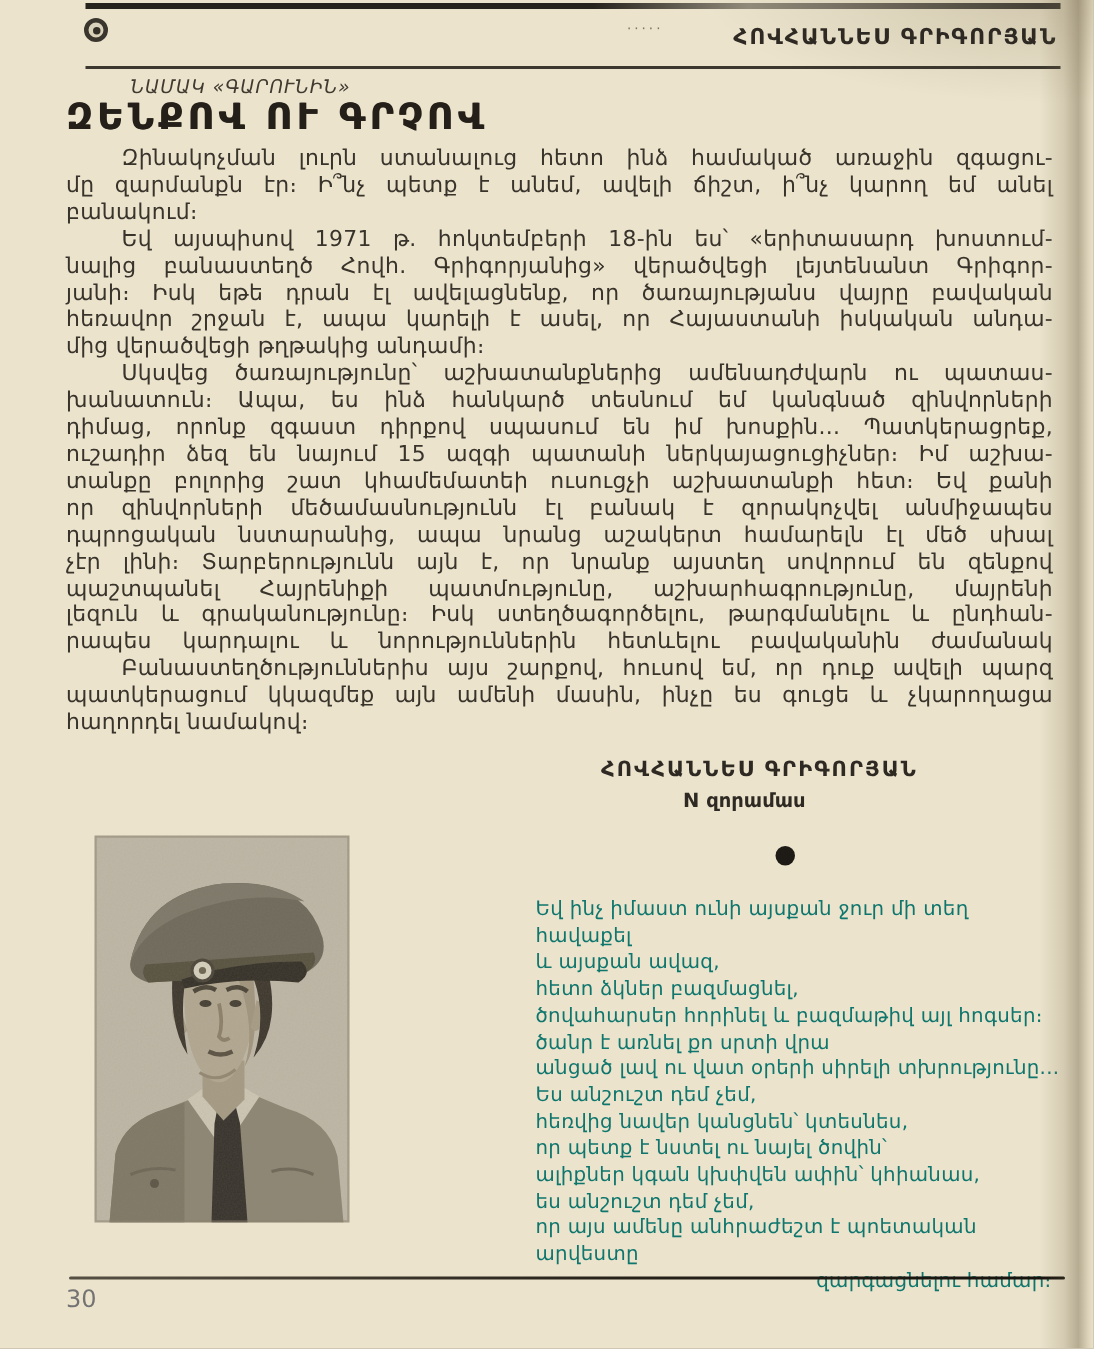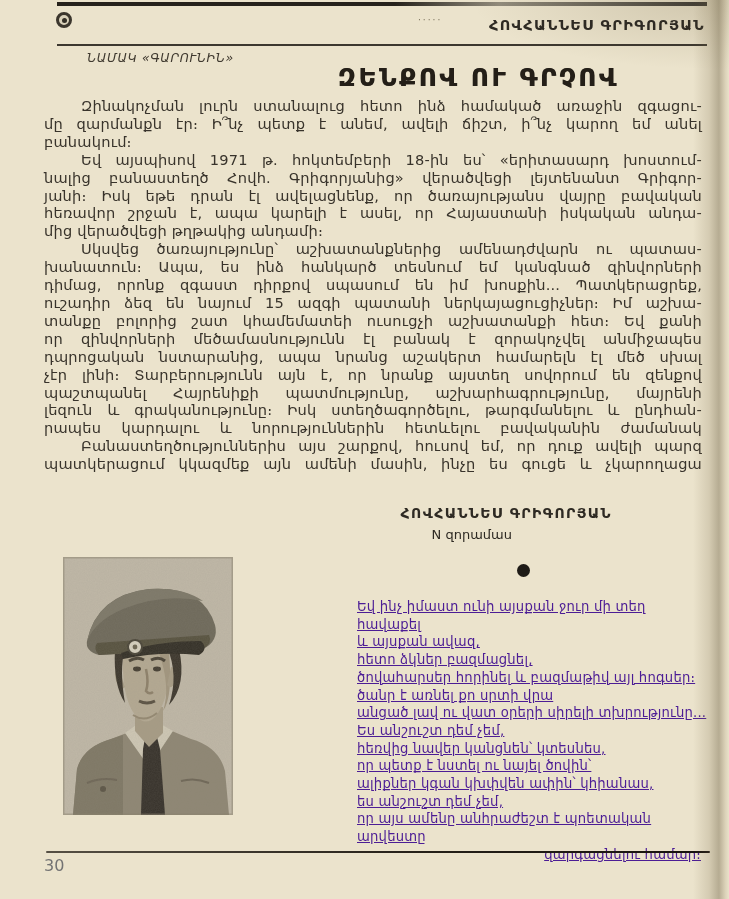--- a/index.html
+++ b/index.html
@@ -27,7 +27,7 @@
   .author{position:absolute;top:17px;right:24px;font-weight:bold;font-size:14.5px;letter-spacing:1.3px;color:#2e2a23;}
   .rule1{position:absolute;left:57px;top:44px;width:650px;height:2px;background:#3d382f;}
   .kicker{position:absolute;left:87px;top:50px;font-style:italic;font-size:12.5px;letter-spacing:.6px;color:#403a30;}
-  .title{position:absolute;left:44px;top:64px;width:575px;text-align:right;
+  .title{position:absolute;left:44px;top:64px;width:575px;text-align:left;
     font-size:24px;font-weight:bold;letter-spacing:3px;color:#241f18;
     text-shadow:.6px 0 0 currentColor;}
   .body{position:absolute;left:44px;top:97px;width:658px;font-size:14.6px;line-height:17.9px;letter-spacing:.2px;}

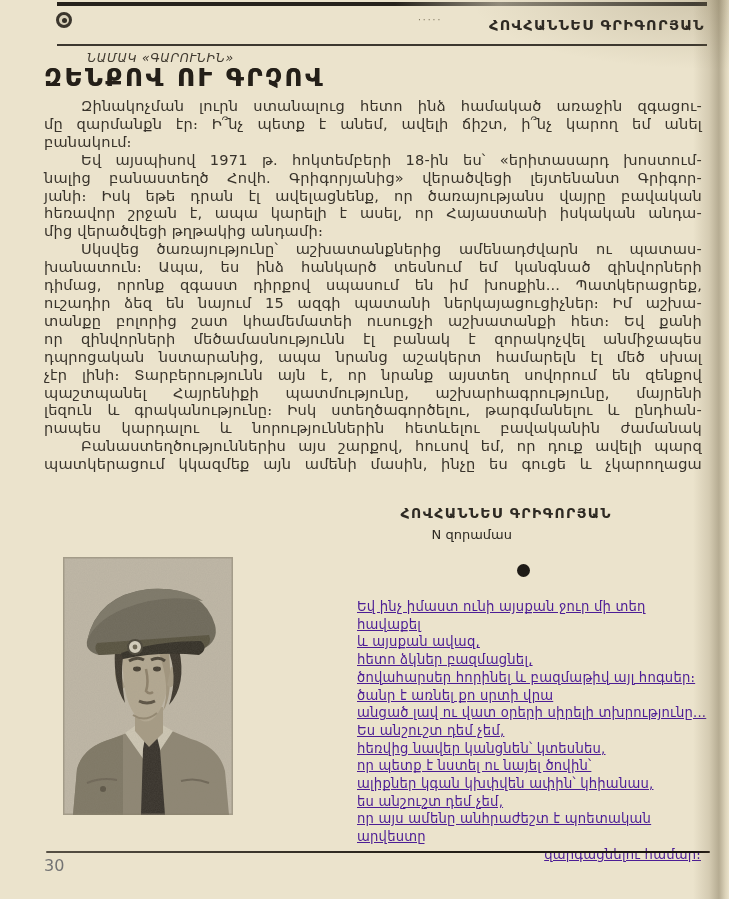--- a/index.html
+++ b/index.html
@@ -84,6 +84,7 @@
 
     <div class="bl j ind">Բանաստեղծություններիս այս շարքով, հուսով եմ, որ դուք ավելի պարզ</div>
     <div class="bl j">պատկերացում կկազմեք այն ամենի մասին, ինչը ես գուցե և չկարողացա</div>
+    <div class="bl">հաղորդել նամակով։</div>
   </div>
 
   <div class="sig-name">ՀՈՎՀԱՆՆԵՍ ԳՐԻԳՈՐՅԱՆ</div>

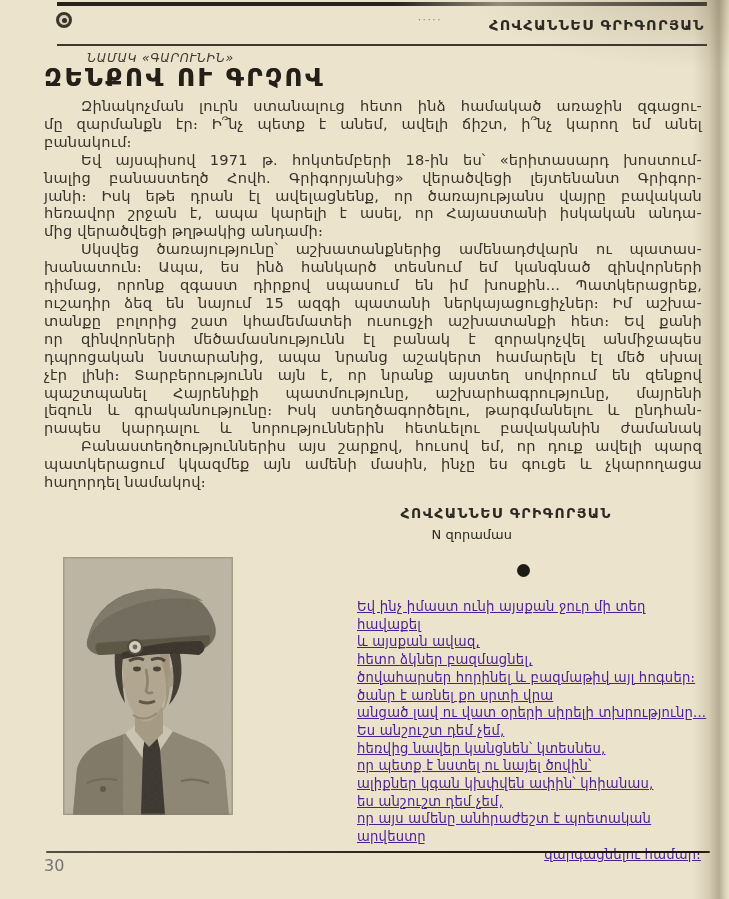--- a/index.html
+++ b/index.html
@@ -35,7 +35,7 @@
   .j{white-space:normal;text-align:justify;text-align-last:justify;}
   .ind{padding-left:37px;}
   .sig-name{position:absolute;top:505px;right:117px;font-weight:bold;font-size:14px;letter-spacing:1.4px;color:#2e2a23;}
-  .sig-unit{position:absolute;top:527px;right:217px;font-weight:normal;font-size:13px;color:#2e2a23;}
+  .sig-unit{position:absolute;top:527px;right:192px;font-weight:bold;font-size:13px;color:#2e2a23;}
   .dot{position:absolute;left:517px;top:564px;width:13px;height:13px;border-radius:50%;background:#1e1b16;}
   .photo{position:absolute;left:63px;top:557px;width:170px;height:258px;}
   .poem{position:absolute;left:357px;top:598px;width:352px;font-size:13.2px;line-height:17.7px;color:#4c1d95;letter-spacing:.2px;text-decoration:underline;}

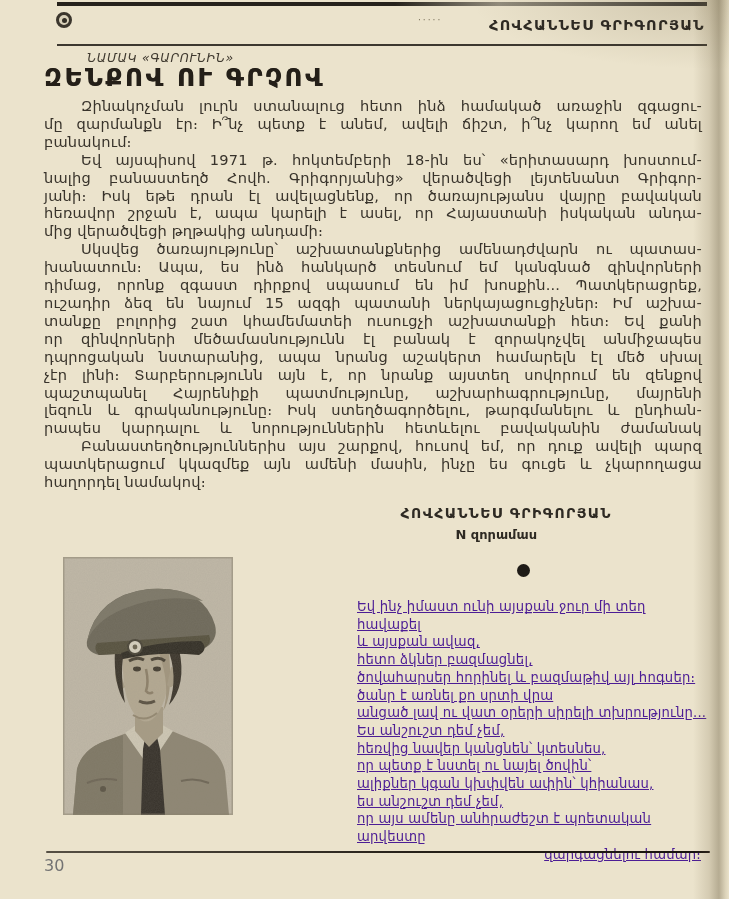--- a/index.html
+++ b/index.html
@@ -38,7 +38,7 @@
   .sig-unit{position:absolute;top:527px;right:192px;font-weight:bold;font-size:13px;color:#2e2a23;}
   .dot{position:absolute;left:517px;top:564px;width:13px;height:13px;border-radius:50%;background:#1e1b16;}
   .photo{position:absolute;left:63px;top:557px;width:170px;height:258px;}
-  .poem{position:absolute;left:357px;top:598px;width:352px;font-size:13.2px;line-height:17.7px;color:#4c1d95;letter-spacing:.2px;text-decoration:underline;}
+  .poem{position:absolute;left:357px;top:598px;width:352px;font-size:13.2px;line-height:17.7px;color:#0f766e;letter-spacing:.2px;}
   .poem .pr{text-align:right;padding-right:8px;}
   .bottomline{position:absolute;left:46px;top:851px;width:664px;height:2px;border-radius:1px;
     background:linear-gradient(to right,rgba(60,54,44,.85),#262119 55%,#16120d 100%);}

